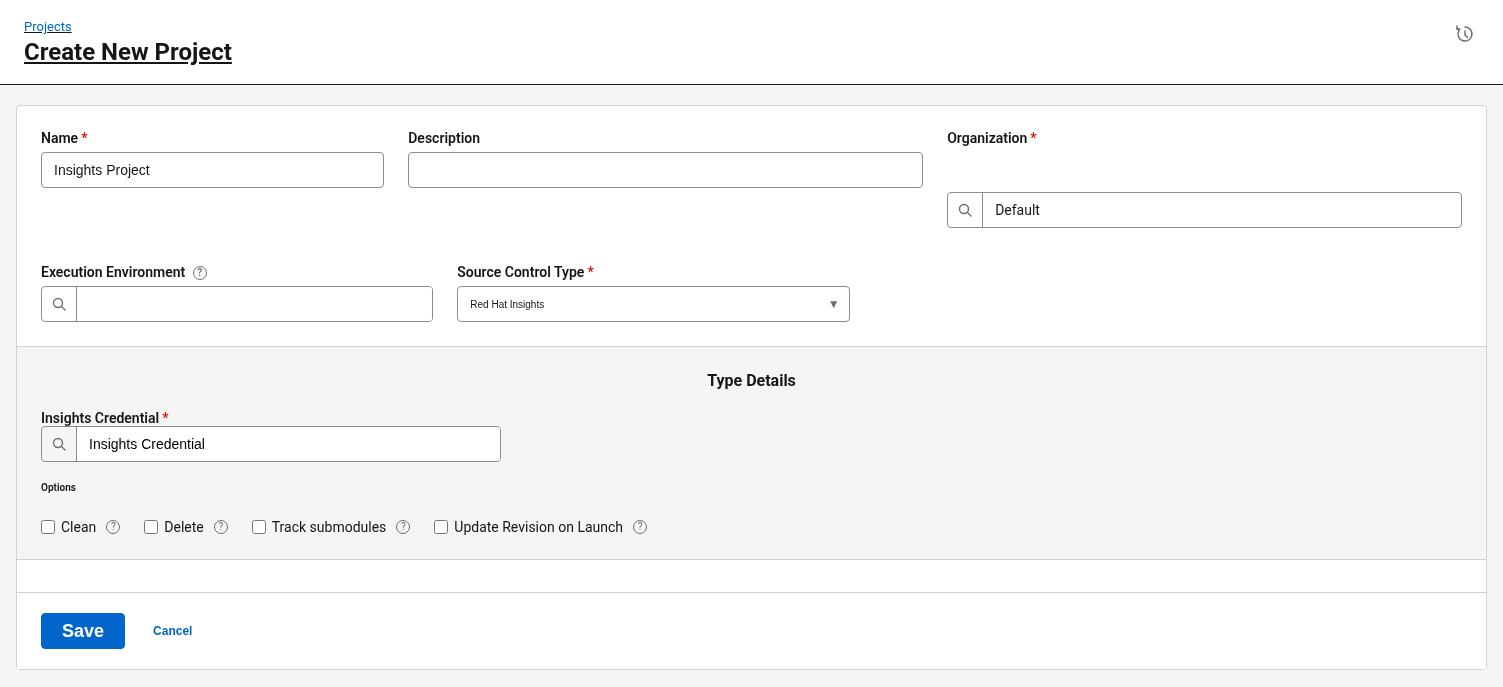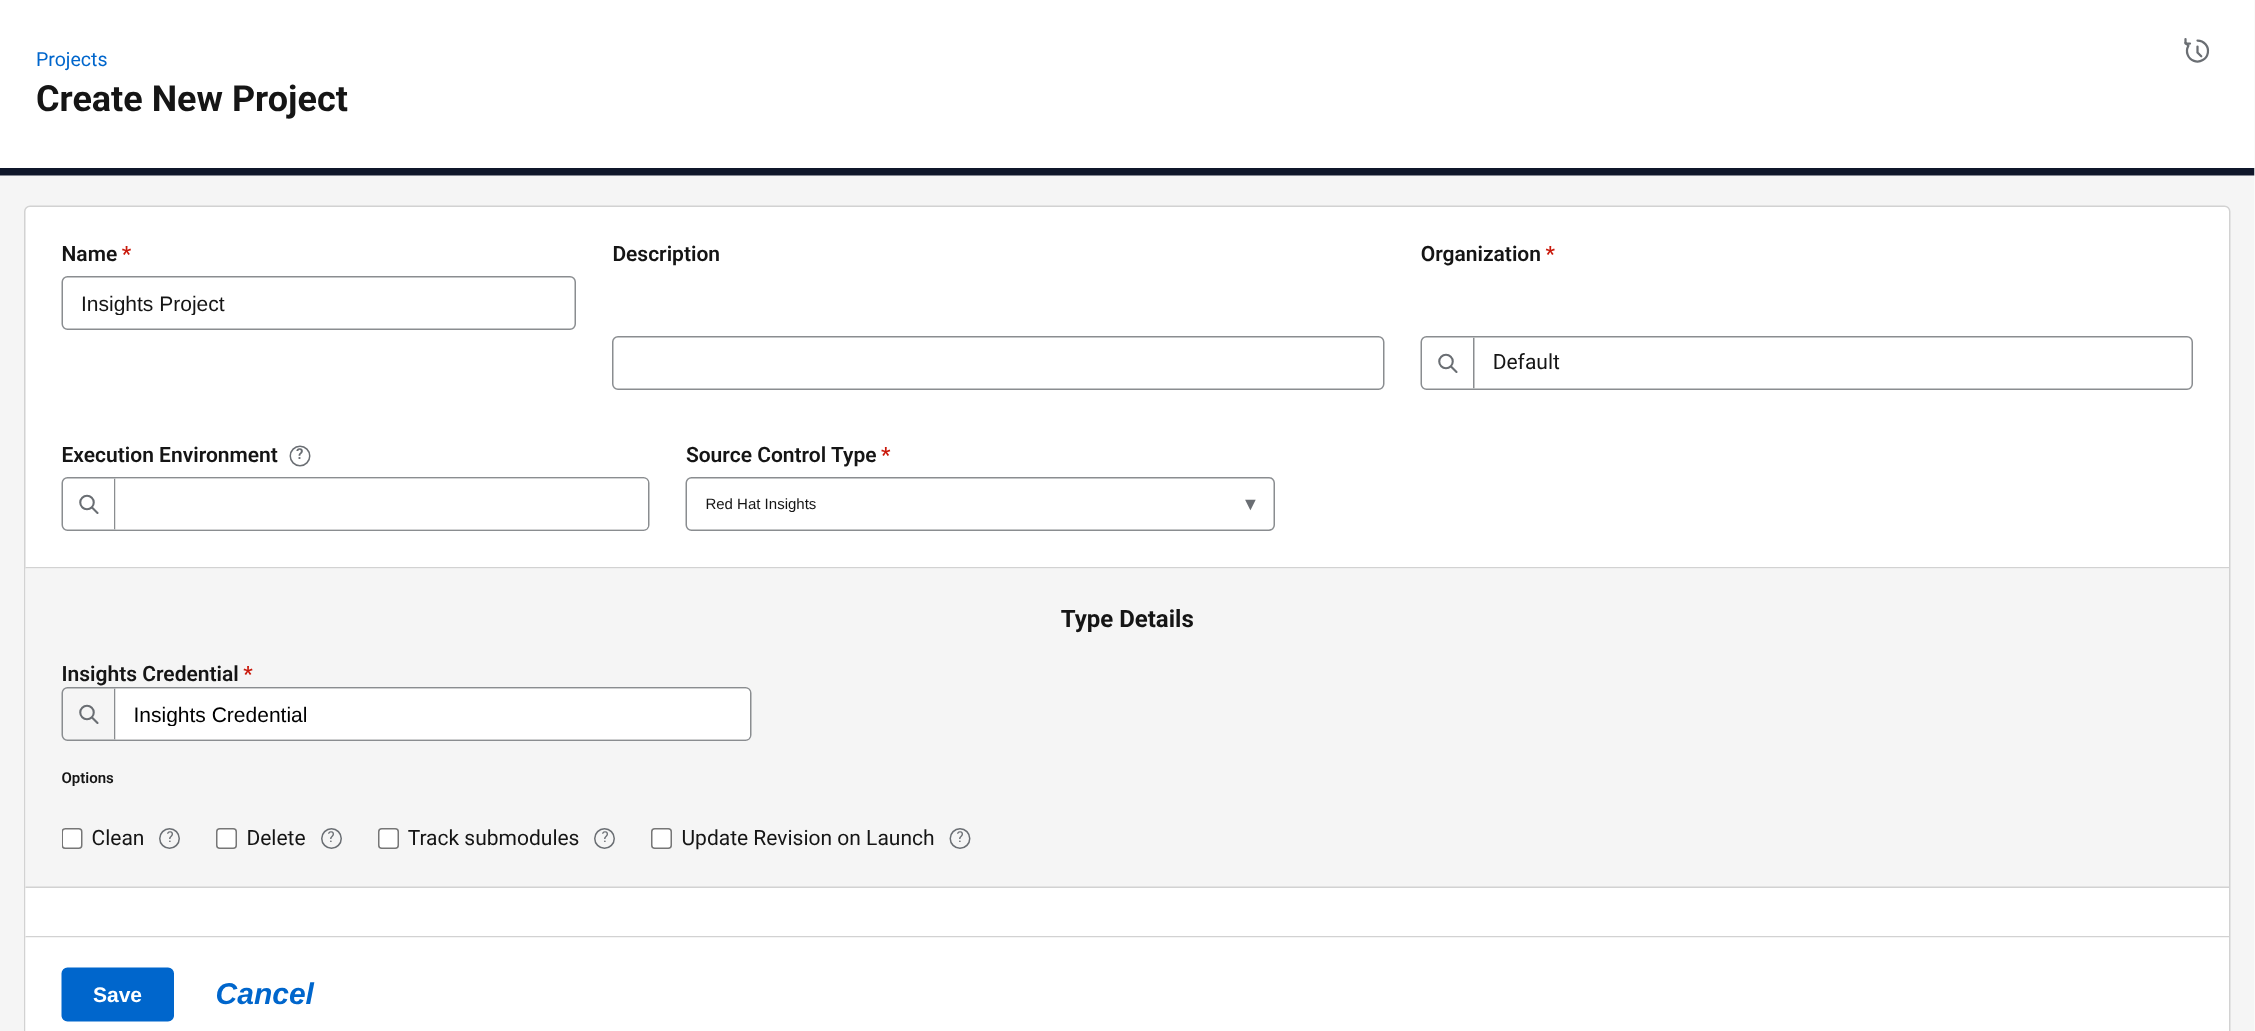--- a/index.html
+++ b/index.html
@@ -279,8 +279,9 @@
     .page-header-wrapper {
       position: relative;
       background: #fff;
-      border-bottom: 5px solid #0f172a;
-      padding: 32px 24px;
+      border-bottom: 1px solid #0f172a;
+      padding: 18px 24px;
+      text-decoration: underline;
     }
   </style>
 </head>

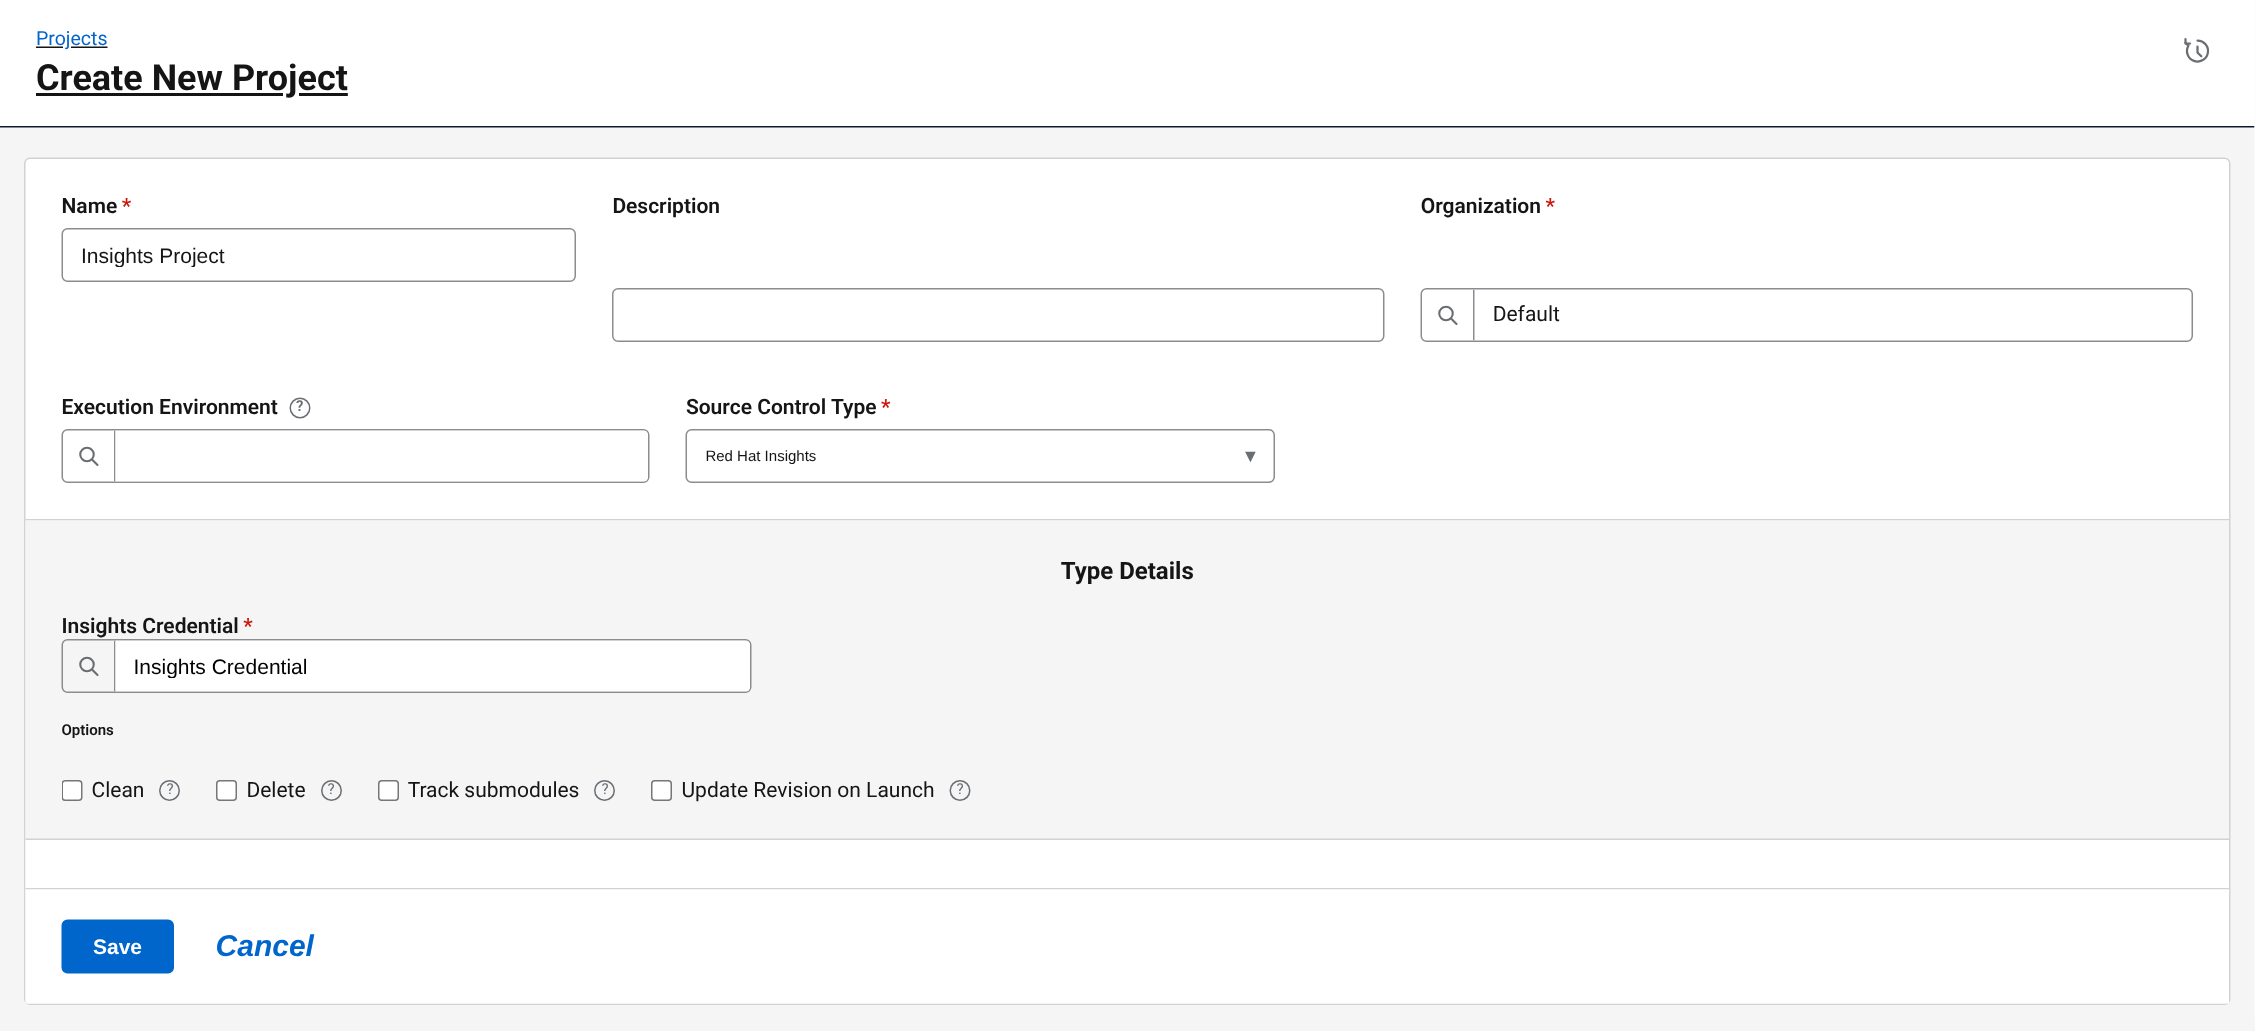--- a/index.html
+++ b/index.html
@@ -68,7 +68,7 @@
     }
 
     .form-field.field-name { flex: 1; }
-    .form-field.field-description { flex: 1.5; justify-content: space-between; }
+    .form-field.field-description { flex: 1.5; }
     .form-field.field-organization { flex: 1.5; gap: 40px; }
 
     .field-label {

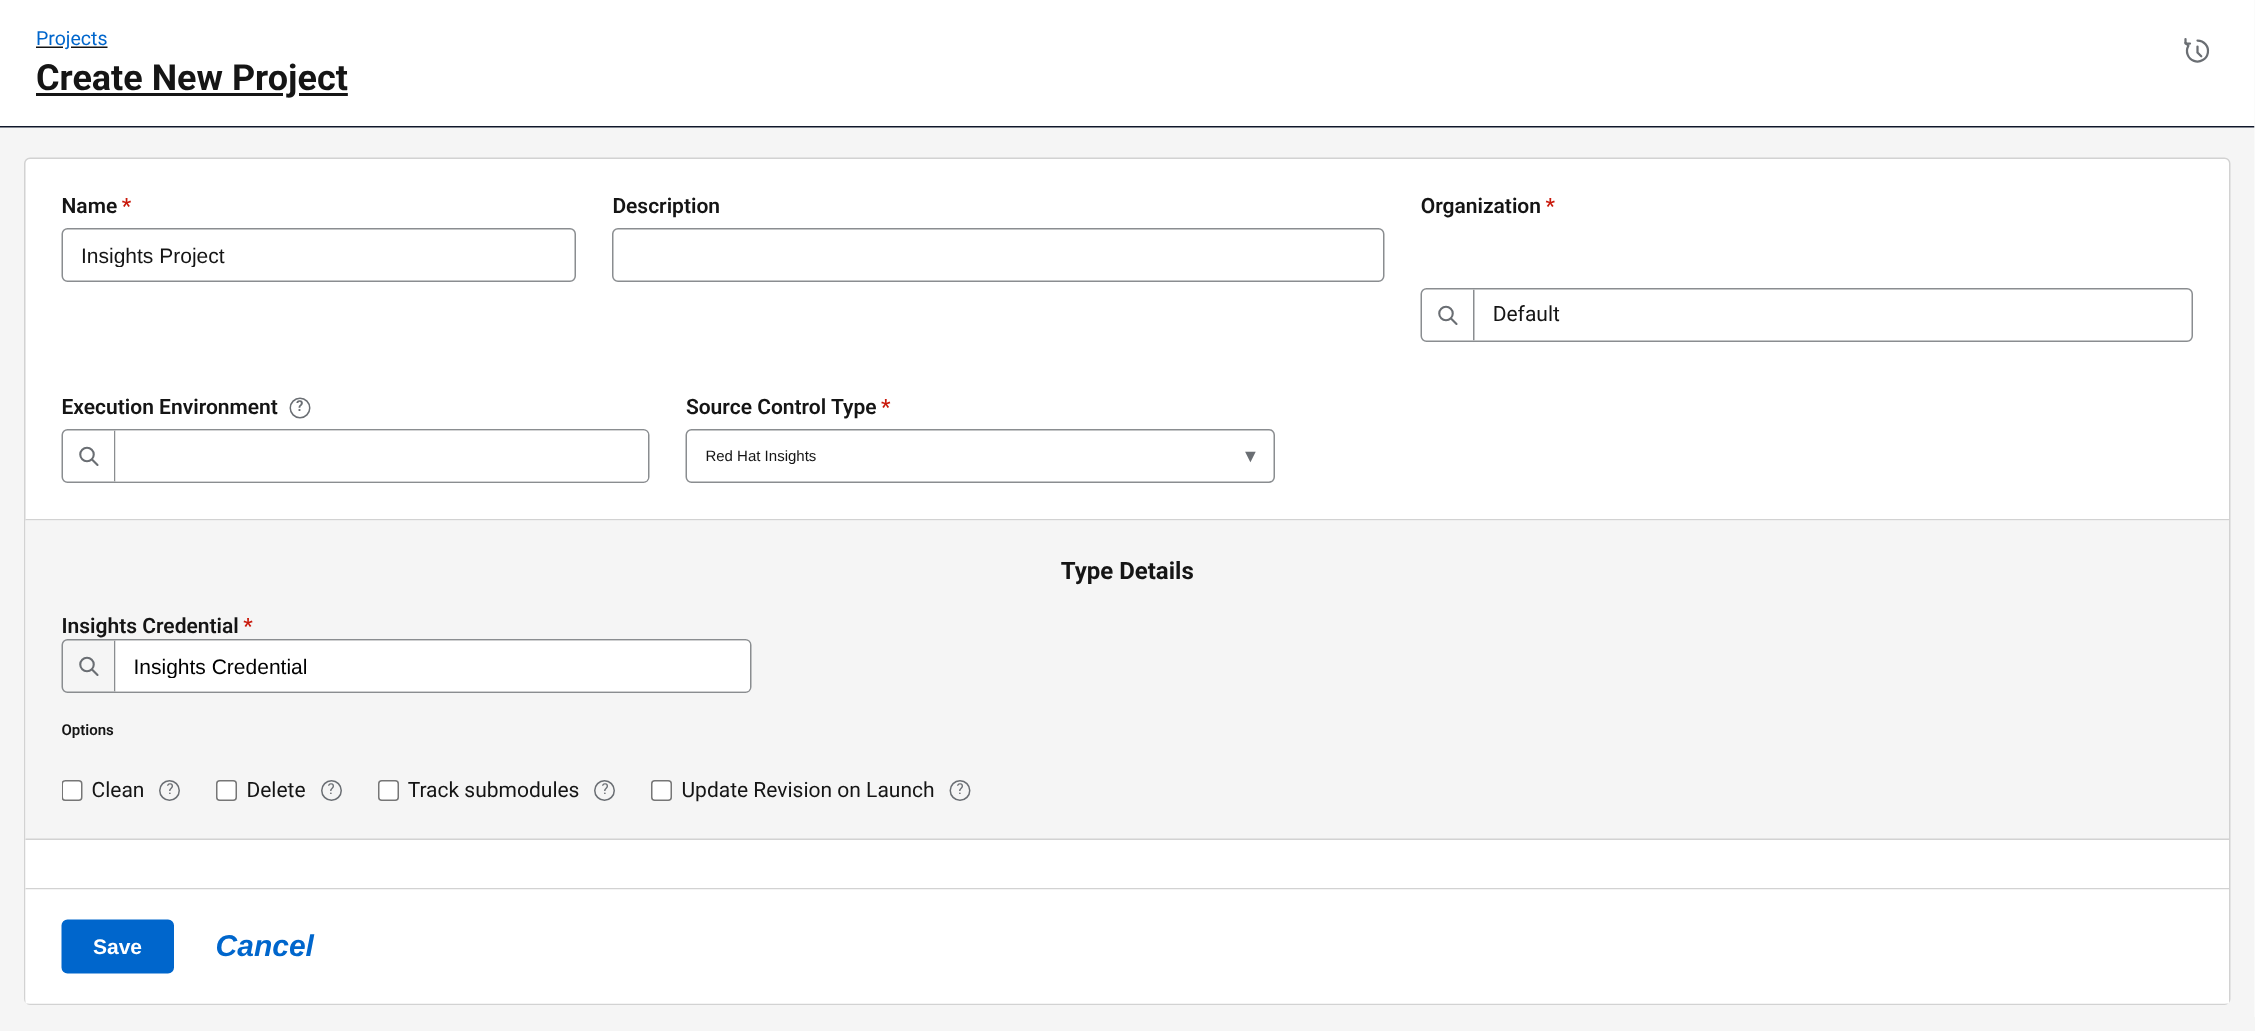--- a/index.html
+++ b/index.html
@@ -257,7 +257,7 @@
       border: 1px solid #0066cc;
       border-radius: 4px;
       padding: 6px 20px;
-      font-size: 14px;
+      font-size: 18px;
       font-weight: 600;
       cursor: pointer;
       height: 36px;

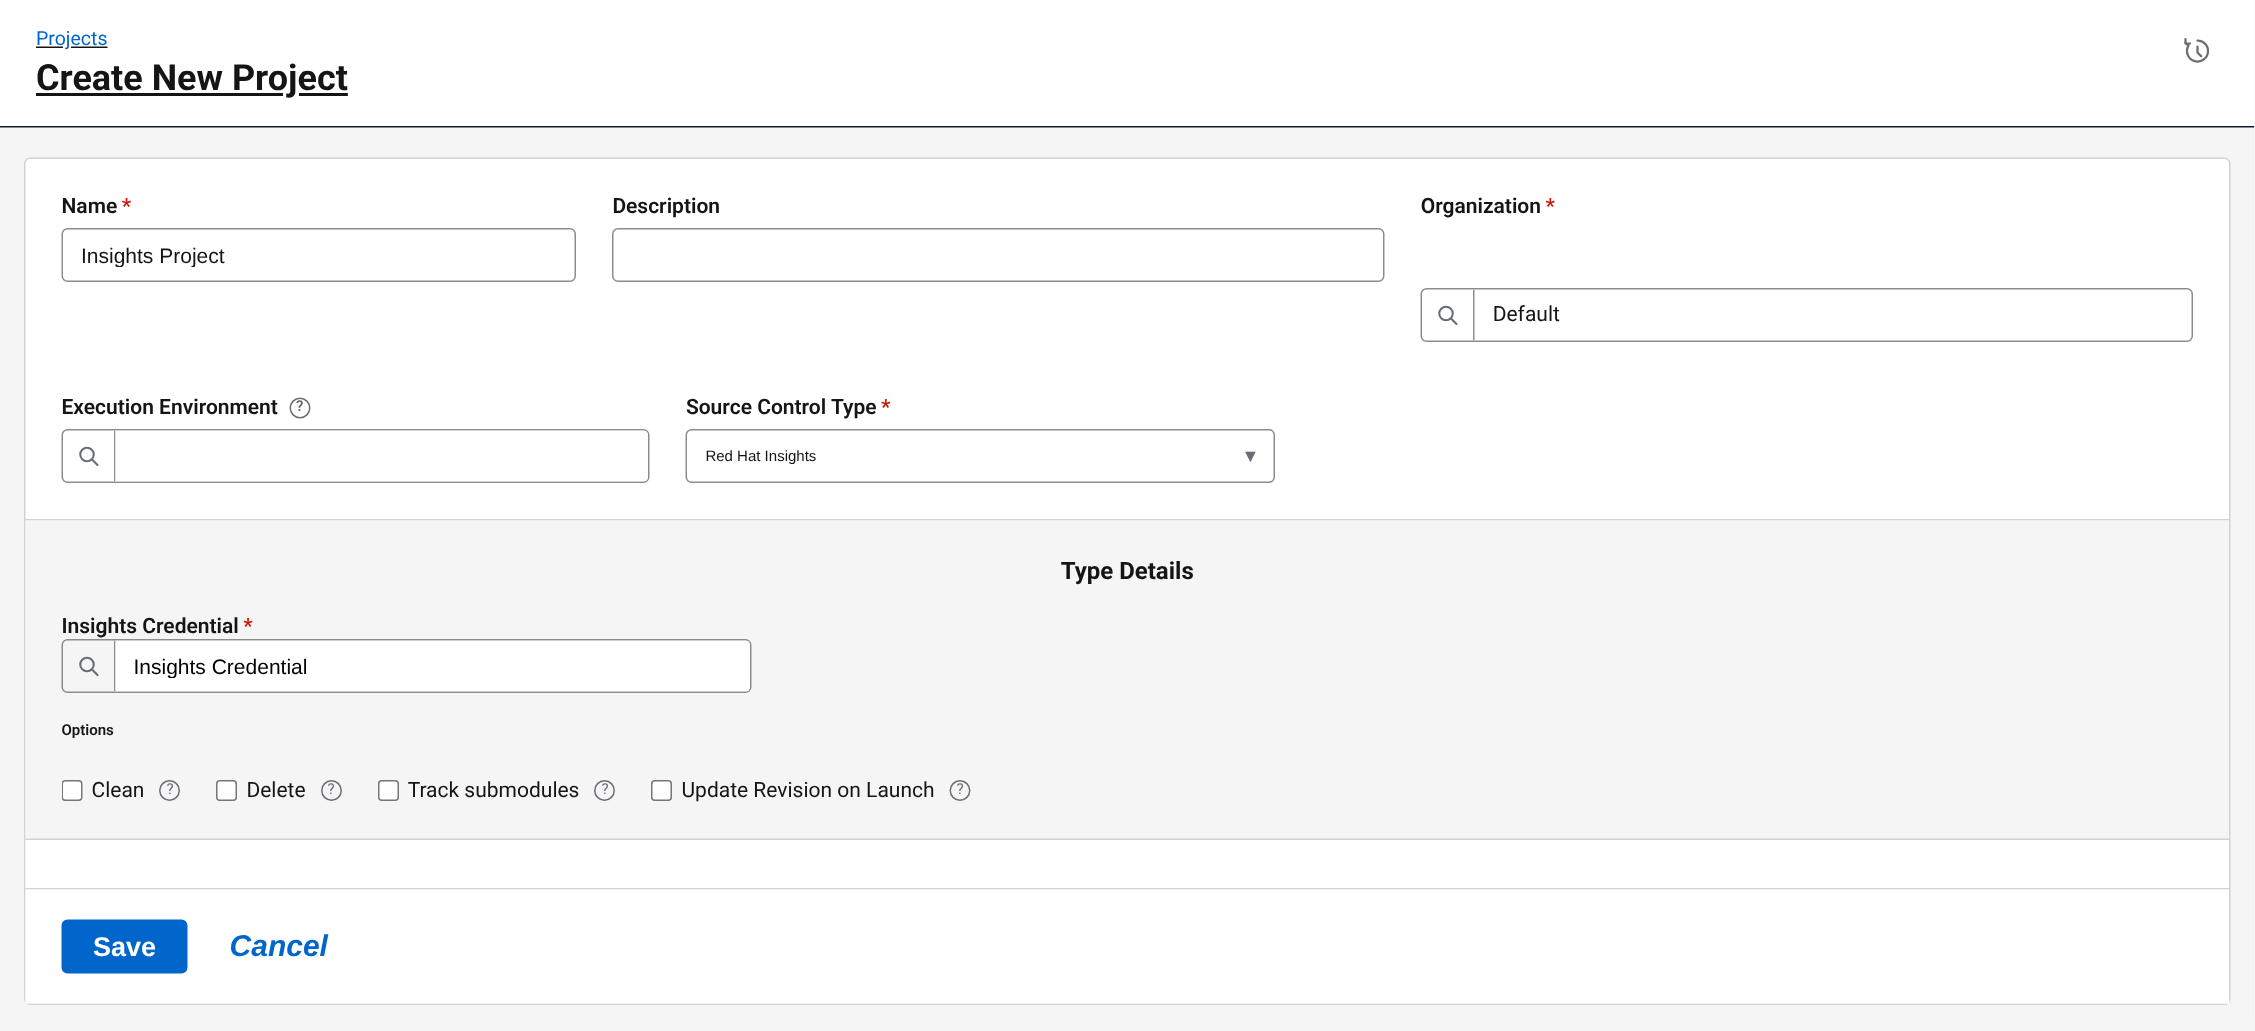--- a/index.html
+++ b/index.html
@@ -268,11 +268,10 @@
       color: #0066cc;
       border: none;
       padding: 6px 12px;
-      font-size: 20px;
+      font-size: 12px;
       font-weight: 600;
       cursor: pointer;
       height: 36px;
-      font-style: italic;
     }
 
     

